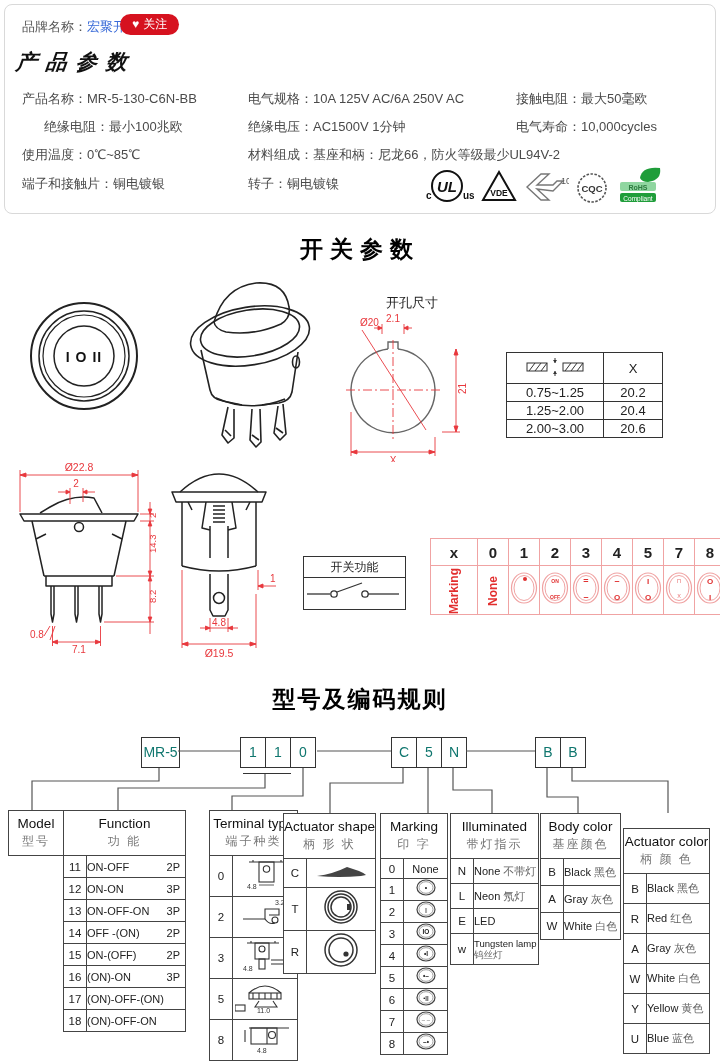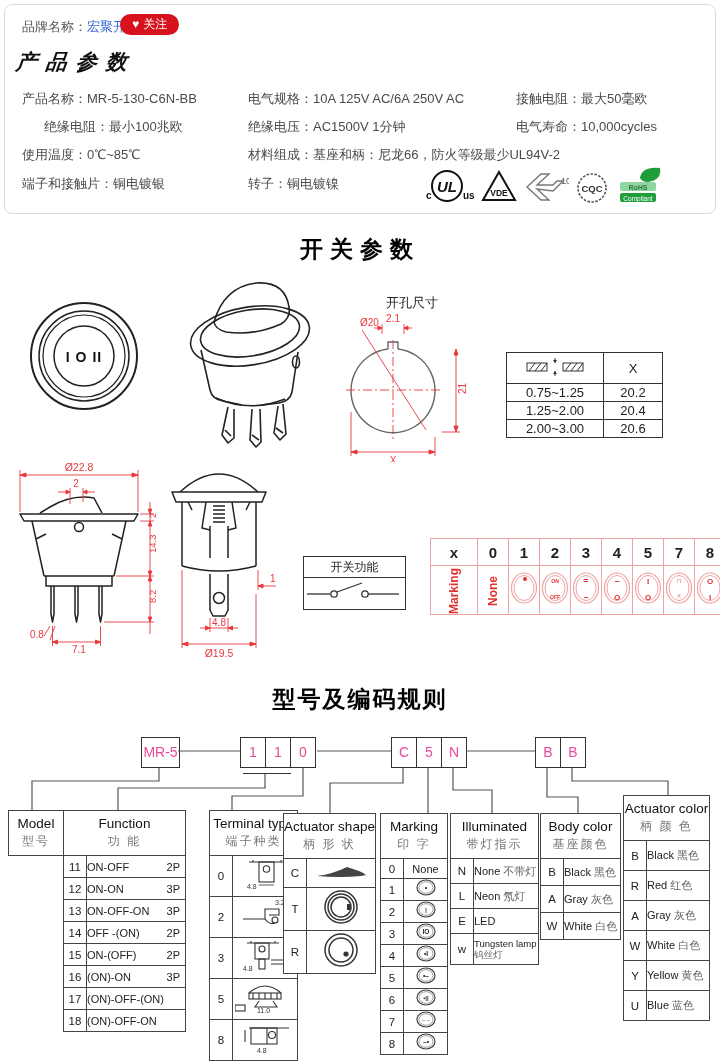--- a/index.html
+++ b/index.html
@@ -30,7 +30,7 @@
   .fnbox .t{border-bottom:1.5px solid #333;font-size:12px;text-align:center;color:#222;height:20px;line-height:20px;}
   
   .codebox{display:flex;border:1.5px solid #333;background:#fff;}
-  .codecell{width:24px;height:29px;line-height:29px;text-align:center;font-size:14px;color:#ec4899;border-left:1.5px solid #333;}
+  .codecell{width:24px;height:29px;line-height:29px;text-align:center;font-size:14px;color:#0f766e;border-left:1.5px solid #333;}
   .codecell:first-child{border-left:none;}
   .one{width:37px;}
   

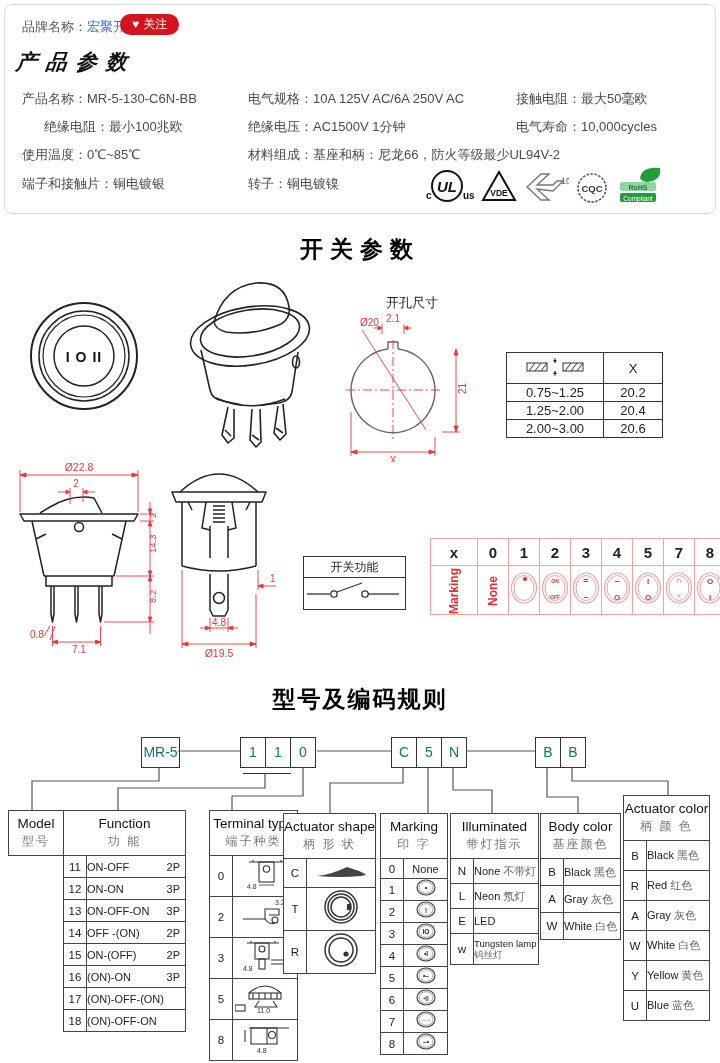--- a/index.html
+++ b/index.html
@@ -700,7 +700,7 @@
   </tbody>
     </table>
 
-  <table class="abs bt" style="left:623px;top:795px;width:87px;">
+  <table class="abs bt" style="left:623px;top:828px;width:87px;">
     <tbody>
         <tr>
           <td colspan="2" style="height:44px;">

